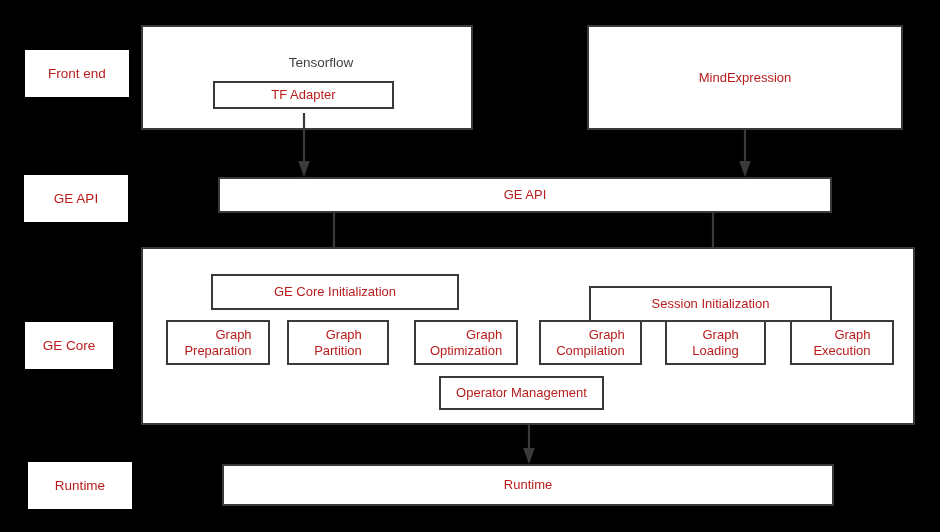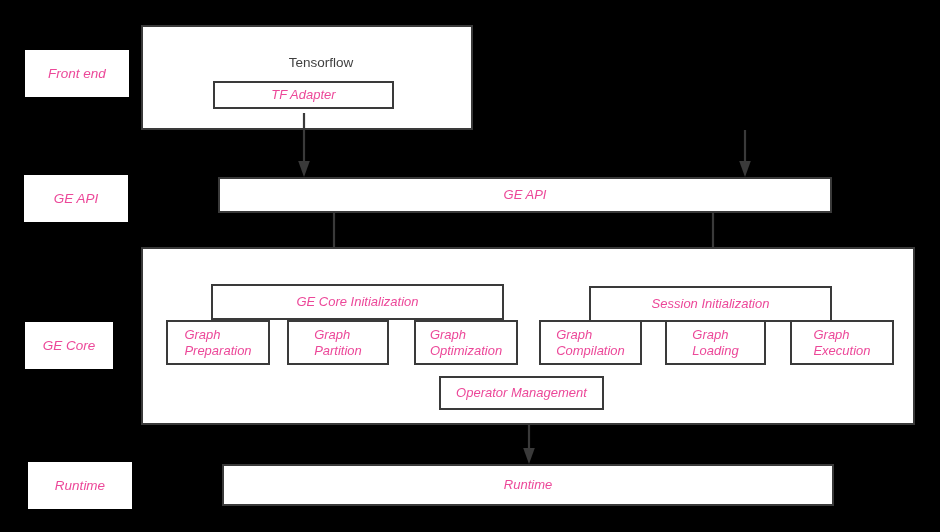--- a/index.html
+++ b/index.html
@@ -20,15 +20,14 @@
     position: absolute;
     box-sizing: border-box;
     background: #ffffff;
-    color: #ec4899;
+    color: #b91c1c;
     display: flex;
     align-items: center;
     justify-content: center;
-    text-align: left;
+    text-align: right;
     line-height: 1.18;
     font-size: 13px;
     white-space: pre-line;
-    font-style: italic;
   }
   .bordered {
     border: 2px solid #3a3a3a;

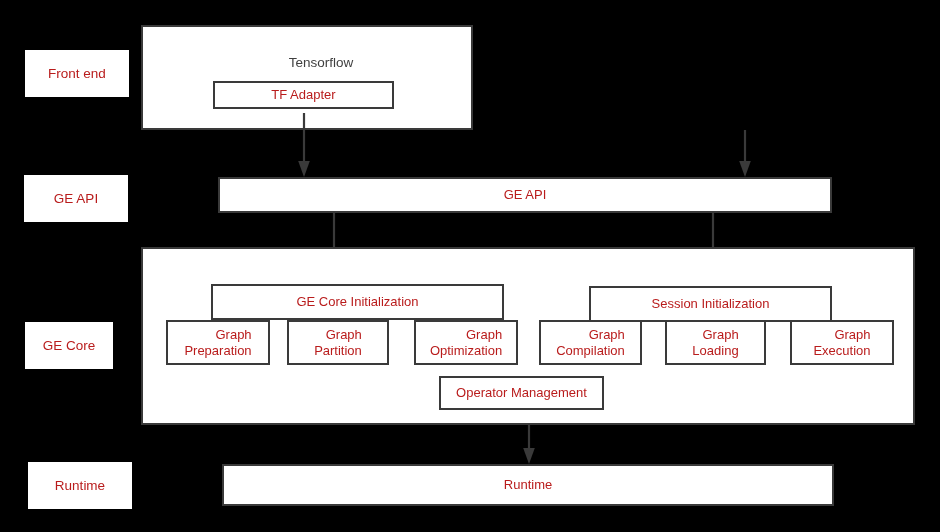--- a/index.html
+++ b/index.html
@@ -76,6 +76,7 @@
   <div class="group-title" style="left:141px; top:55px; width:304px;margin-left:28px;">Tensorflow</div>
   <div class="box bordered" style="left:213px; top:81px; width:181px; height:28px;">TF Adapter</div>
 
+  <div class="box bordered" style="left:587px; top:25px; width:316px; height:105px;">MindExpression</div>
 
   <div class="arrow" style="left:296px; top:113px;">
     <svg width="16" height="66" viewBox="0 0 16 66">

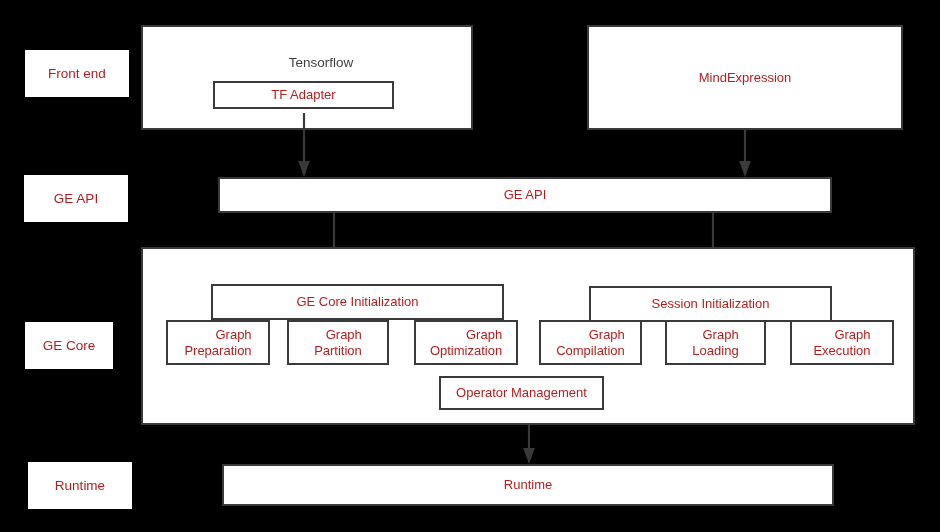--- a/index.html
+++ b/index.html
@@ -110,7 +110,7 @@
 
   <div class="group" style="left:141px; top:247px; width:774px; height:178px;"></div>
 
-  <div class="box bordered" style="left:211px; top:284px; width:293px; height:36px;">GE Core Initialization</div>
+  <div class="box bordered" style="left:211px; top:274px; width:248px; height:36px;">GE Core Initialization</div>
   <div class="box bordered" style="left:589px; top:286px; width:243px; height:36px;">Session Initialization</div>
 
   <div class="box bordered" style="left:166px; top:320px; width:104px; height:45px;">Graph

